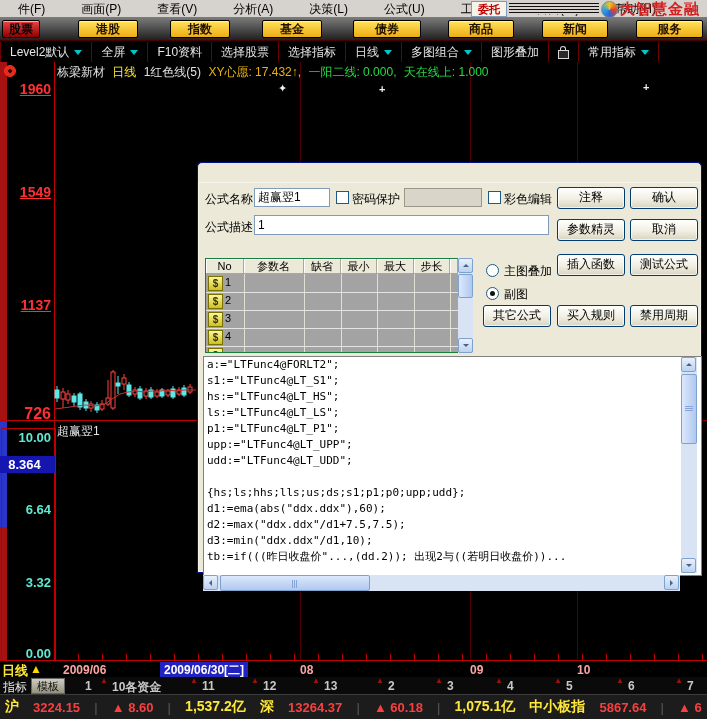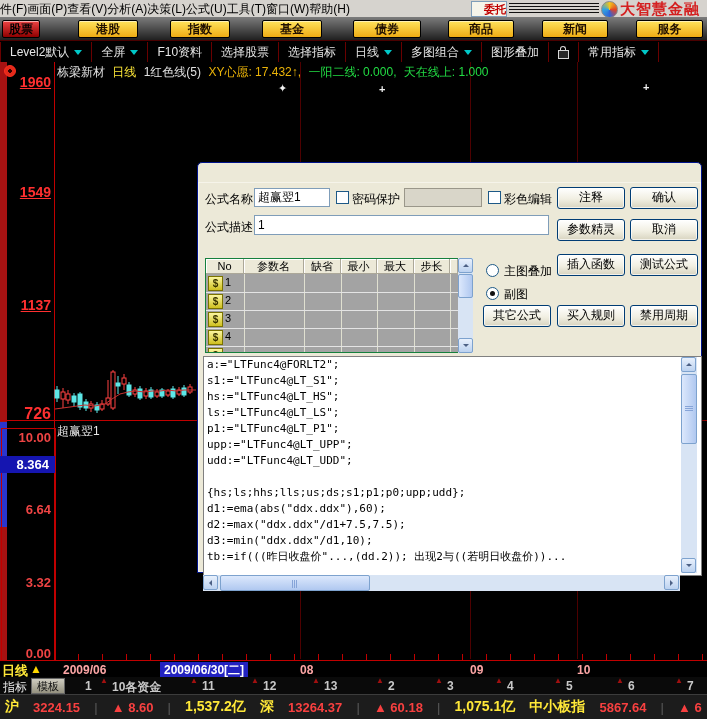--- a/index.html
+++ b/index.html
@@ -9,7 +9,7 @@
   
   #menubar{position:absolute;left:0;top:0;width:707px;height:17px;background:#d6d3ce;
            border-bottom:1px solid #9a9a9a;display:flex;align-items:center;font-size:12px;color:#000}
-  .mitem{padding:0 0;line-height:16px;white-space:nowrap;cursor:default}
+  .mitem{padding:0 18px;line-height:16px;white-space:nowrap;cursor:default}
   #weituo-btn{position:absolute;left:471px;top:1px;width:34px;height:14px;background:#f6f4ea;
               border:1px solid #7f9db9;color:#c00000;font-size:11px;text-align:right;line-height:14px;font-weight:bold}
   #grip{position:absolute;left:509px;top:3px;width:90px;height:11px;

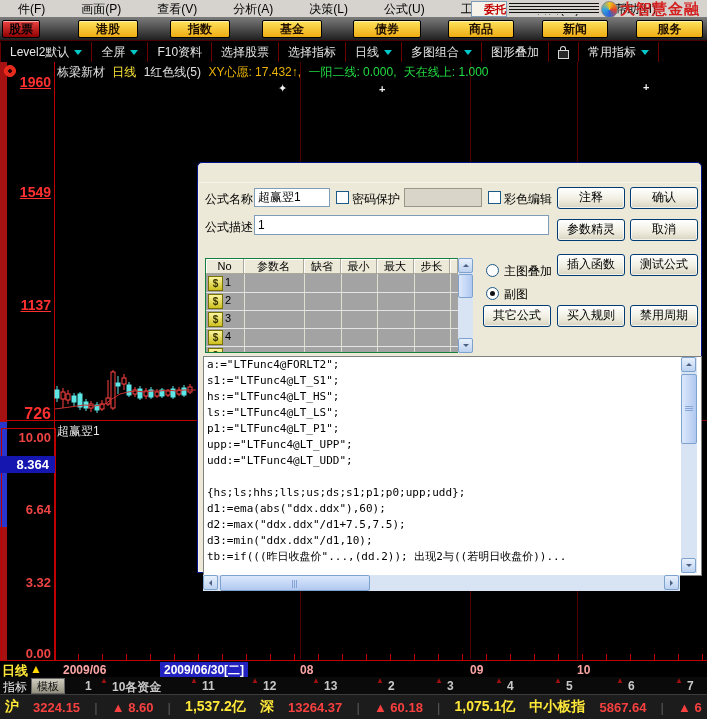--- a/index.html
+++ b/index.html
@@ -11,7 +11,7 @@
            border-bottom:1px solid #9a9a9a;display:flex;align-items:center;font-size:12px;color:#000}
   .mitem{padding:0 18px;line-height:16px;white-space:nowrap;cursor:default}
   #weituo-btn{position:absolute;left:471px;top:1px;width:34px;height:14px;background:#f6f4ea;
-              border:1px solid #7f9db9;color:#c00000;font-size:11px;text-align:right;line-height:14px;font-weight:bold}
+              border:1px solid #7f9db9;color:#c00000;font-size:11px;text-align:center;line-height:14px;font-weight:bold}
   #grip{position:absolute;left:509px;top:3px;width:90px;height:11px;
         background:repeating-linear-gradient(180deg,#111 0 1px,#d6d3ce 1px 3px)}
   #logo{position:absolute;left:601px;top:1px;width:15px;height:15px;border-radius:50%;

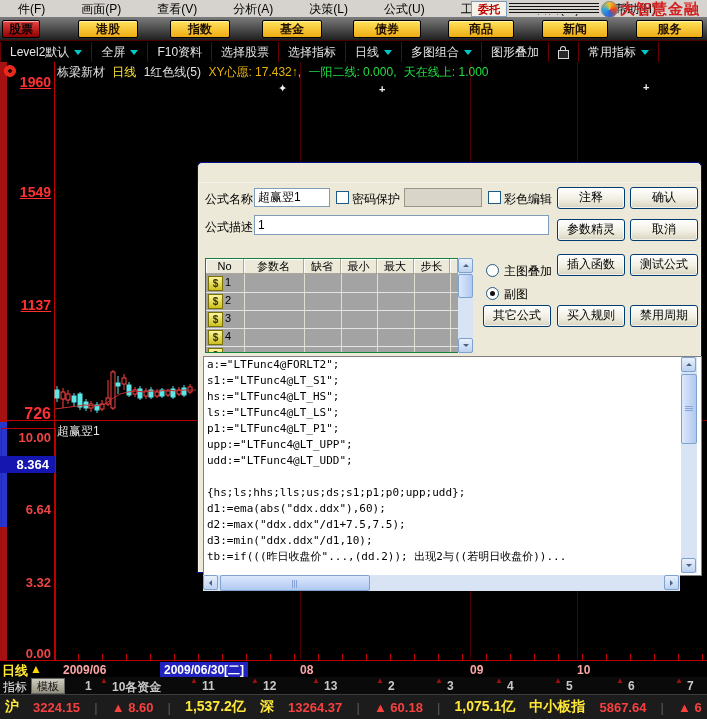--- a/index.html
+++ b/index.html
@@ -226,7 +226,7 @@
     <span class="inf-green">天在线上: 1.000</span>
   </div>
   <div id="axis-main">
-      <div class="axlabel" style="top: 13px; left: 2px;">1960</div>
+      <div class="axlabel" style="top: 20px; left: 2px;">1960</div>
       <div class="axlabel" style="top: 123px; left: 2px;">1549</div>
       <div class="axlabel" style="top: 236px; left: 2px;">1137</div>
       <div class="axlabel small" style="top: 345px; left: 2px;">726</div>

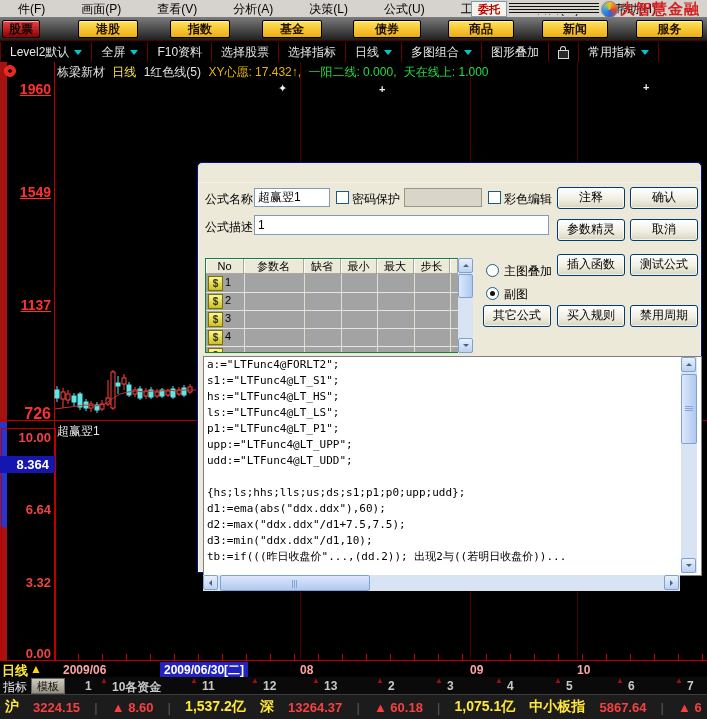--- a/index.html
+++ b/index.html
@@ -54,7 +54,7 @@
   .axlabel{position:absolute;width:49px;text-align:right;color:#ff3030;font-weight:bold;font-size:14px;
            text-decoration:underline;line-height:14px}
   .axlabel.small{font-size:16px;text-decoration:none}
-  .axsub{position:absolute;width:49px;text-align:right;color:#ef4444;font-weight:bold;font-size:13px;line-height:14px}
+  .axsub{position:absolute;width:49px;text-align:right;color:#5eead4;font-weight:bold;font-size:13px;line-height:14px}
   #axhl{position:absolute;left:0;top:394px;width:55px;height:17px;background:#1515b0;color:#fff;
         font-weight:bold;font-size:13px;text-align:right;line-height:17px;padding-right:6px;box-sizing:border-box}
   #sub-label{position:absolute;left:57px;top:361px;color:#e8e8e8;font-size:12px}

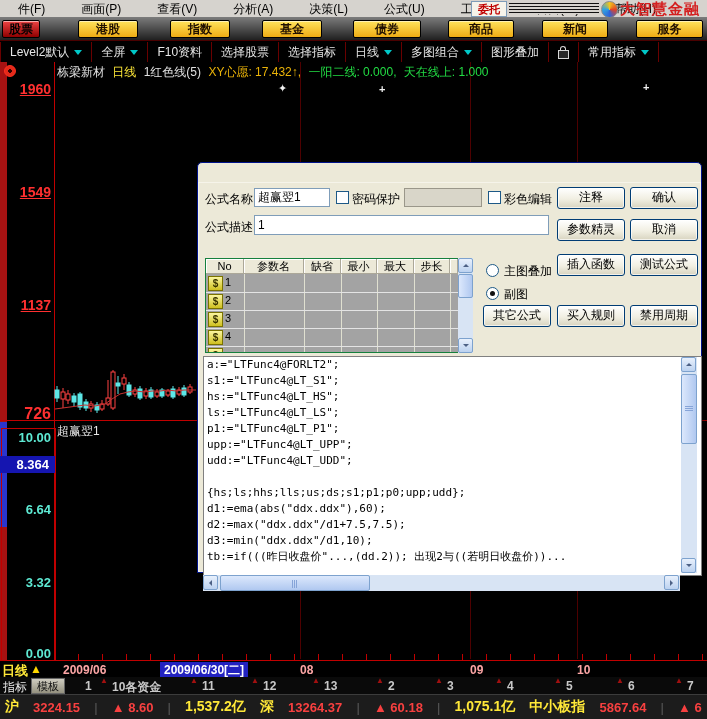--- a/index.html
+++ b/index.html
@@ -56,7 +56,7 @@
   .axlabel.small{font-size:16px;text-decoration:none}
   .axsub{position:absolute;width:49px;text-align:right;color:#5eead4;font-weight:bold;font-size:13px;line-height:14px}
   #axhl{position:absolute;left:0;top:394px;width:55px;height:17px;background:#1515b0;color:#fff;
-        font-weight:bold;font-size:13px;text-align:right;line-height:17px;padding-right:6px;box-sizing:border-box}
+        font-weight:bold;font-size:13px;text-align:center;line-height:17px;padding-right:6px;box-sizing:border-box}
   #sub-label{position:absolute;left:57px;top:361px;color:#e8e8e8;font-size:12px}
   .cross{position:absolute;color:#f0f0f0;font-size:11px;font-weight:bold;line-height:8px}
   #bticks{position:absolute;left:54px;top:592px;width:653px;height:6px;

